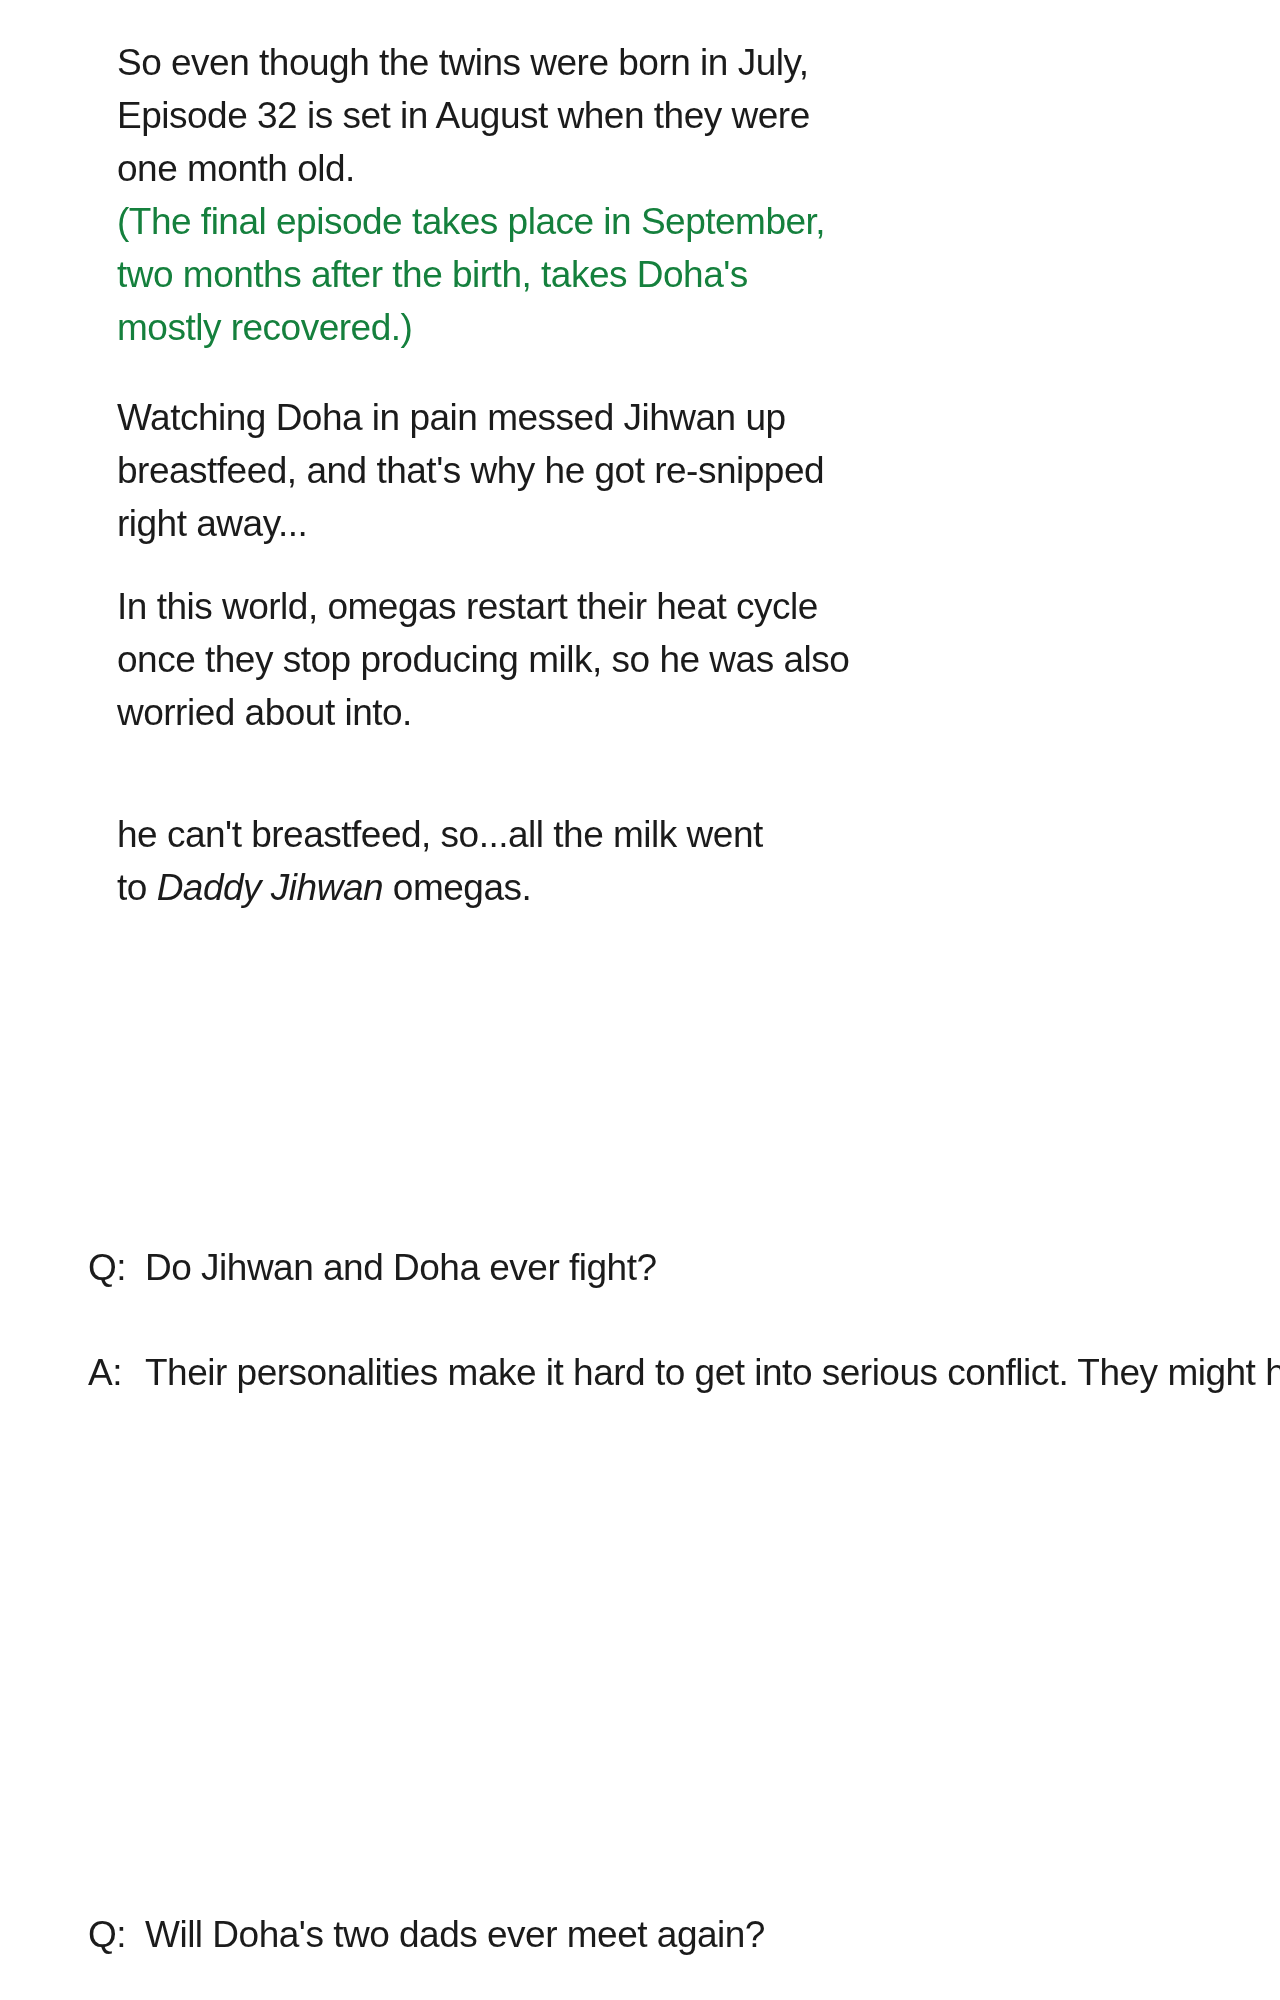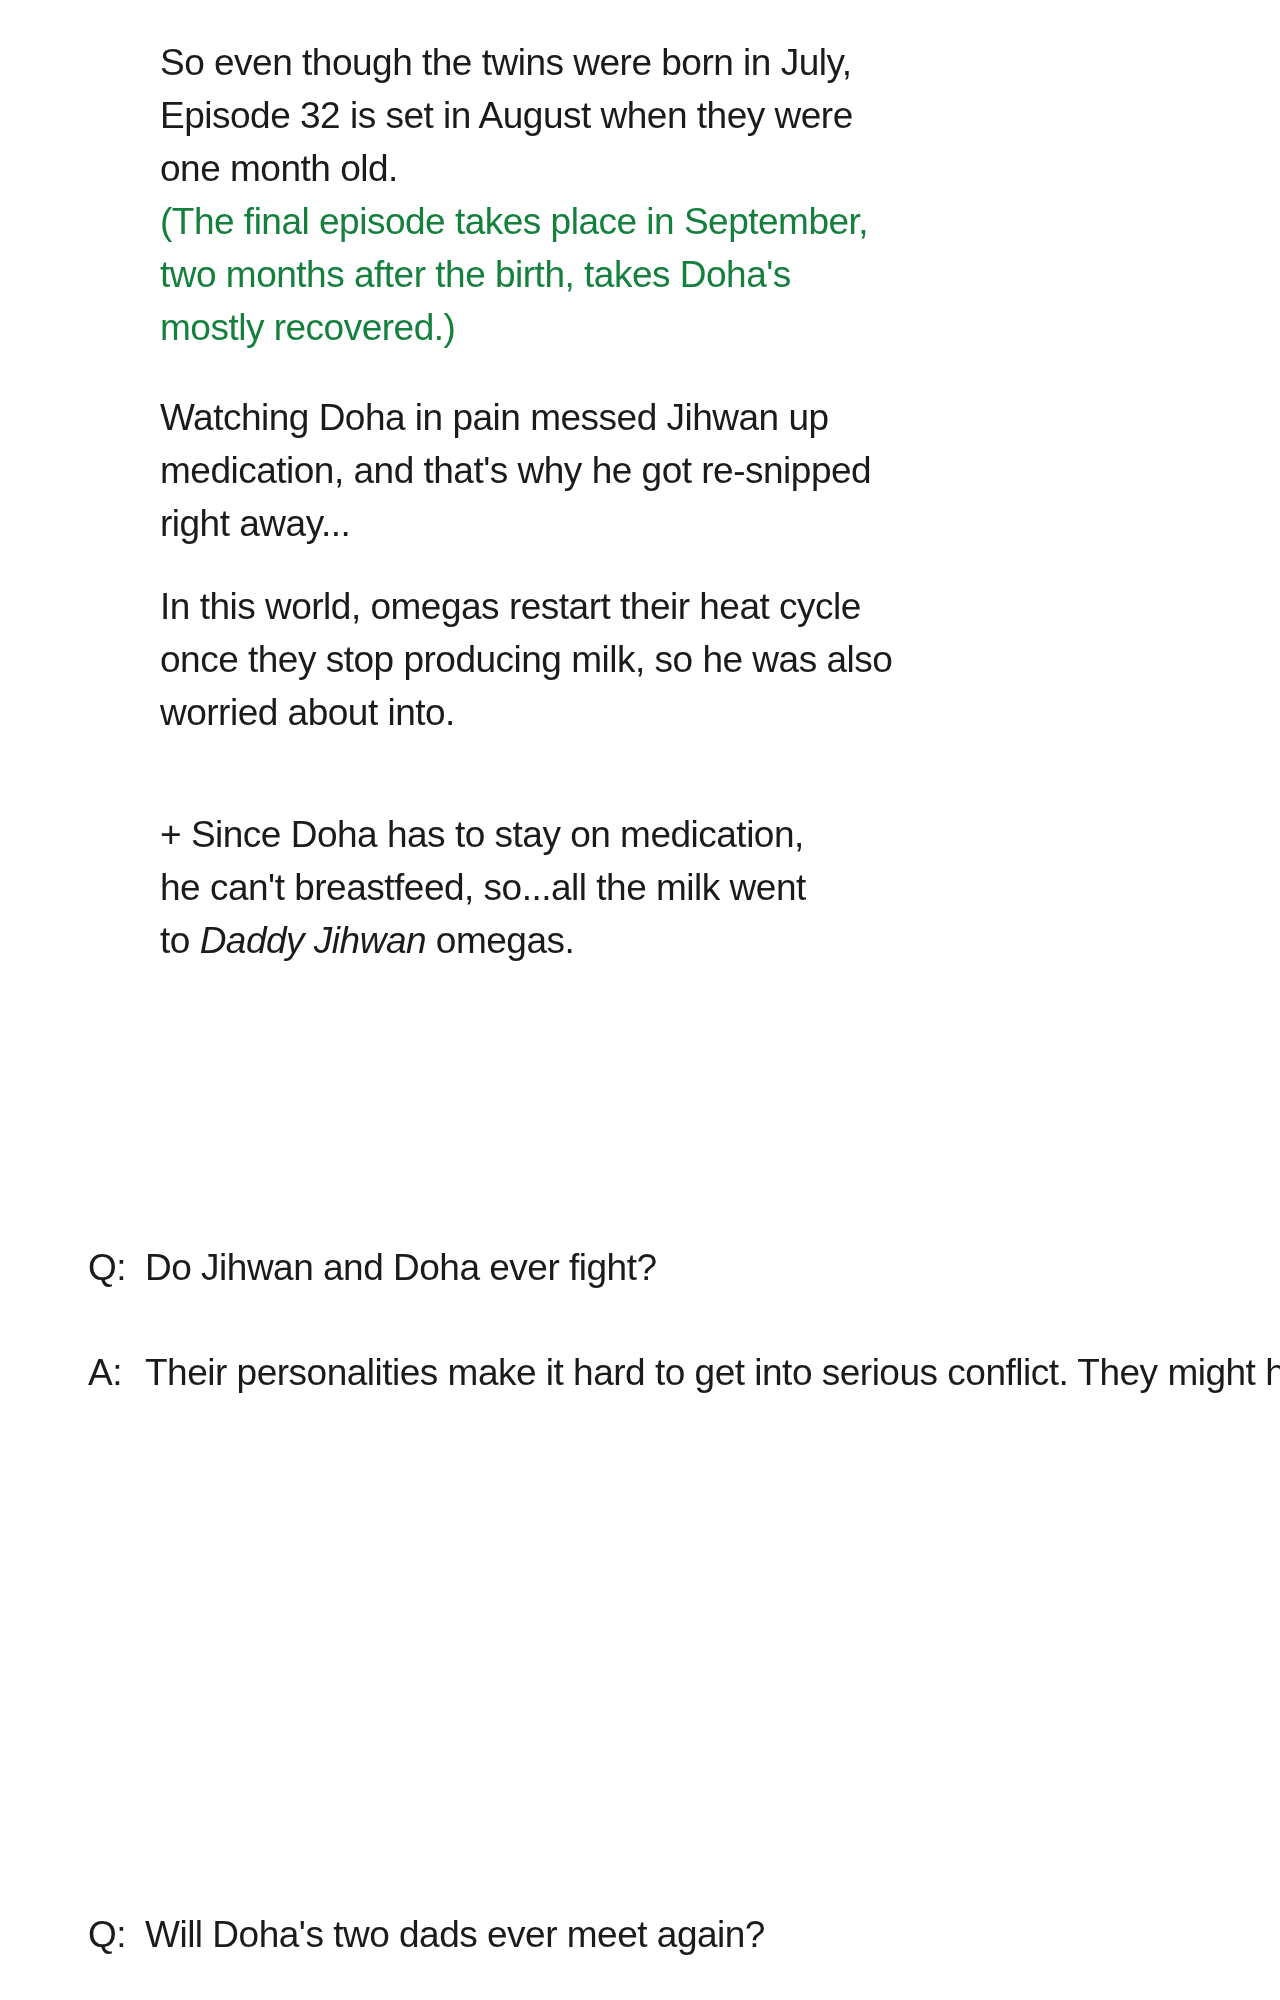--- a/index.html
+++ b/index.html
@@ -25,7 +25,6 @@
   }
   .text-block .line {
     display: block;
-    margin-left: 43px;
   }
   .muted .line,
   .line.muted {

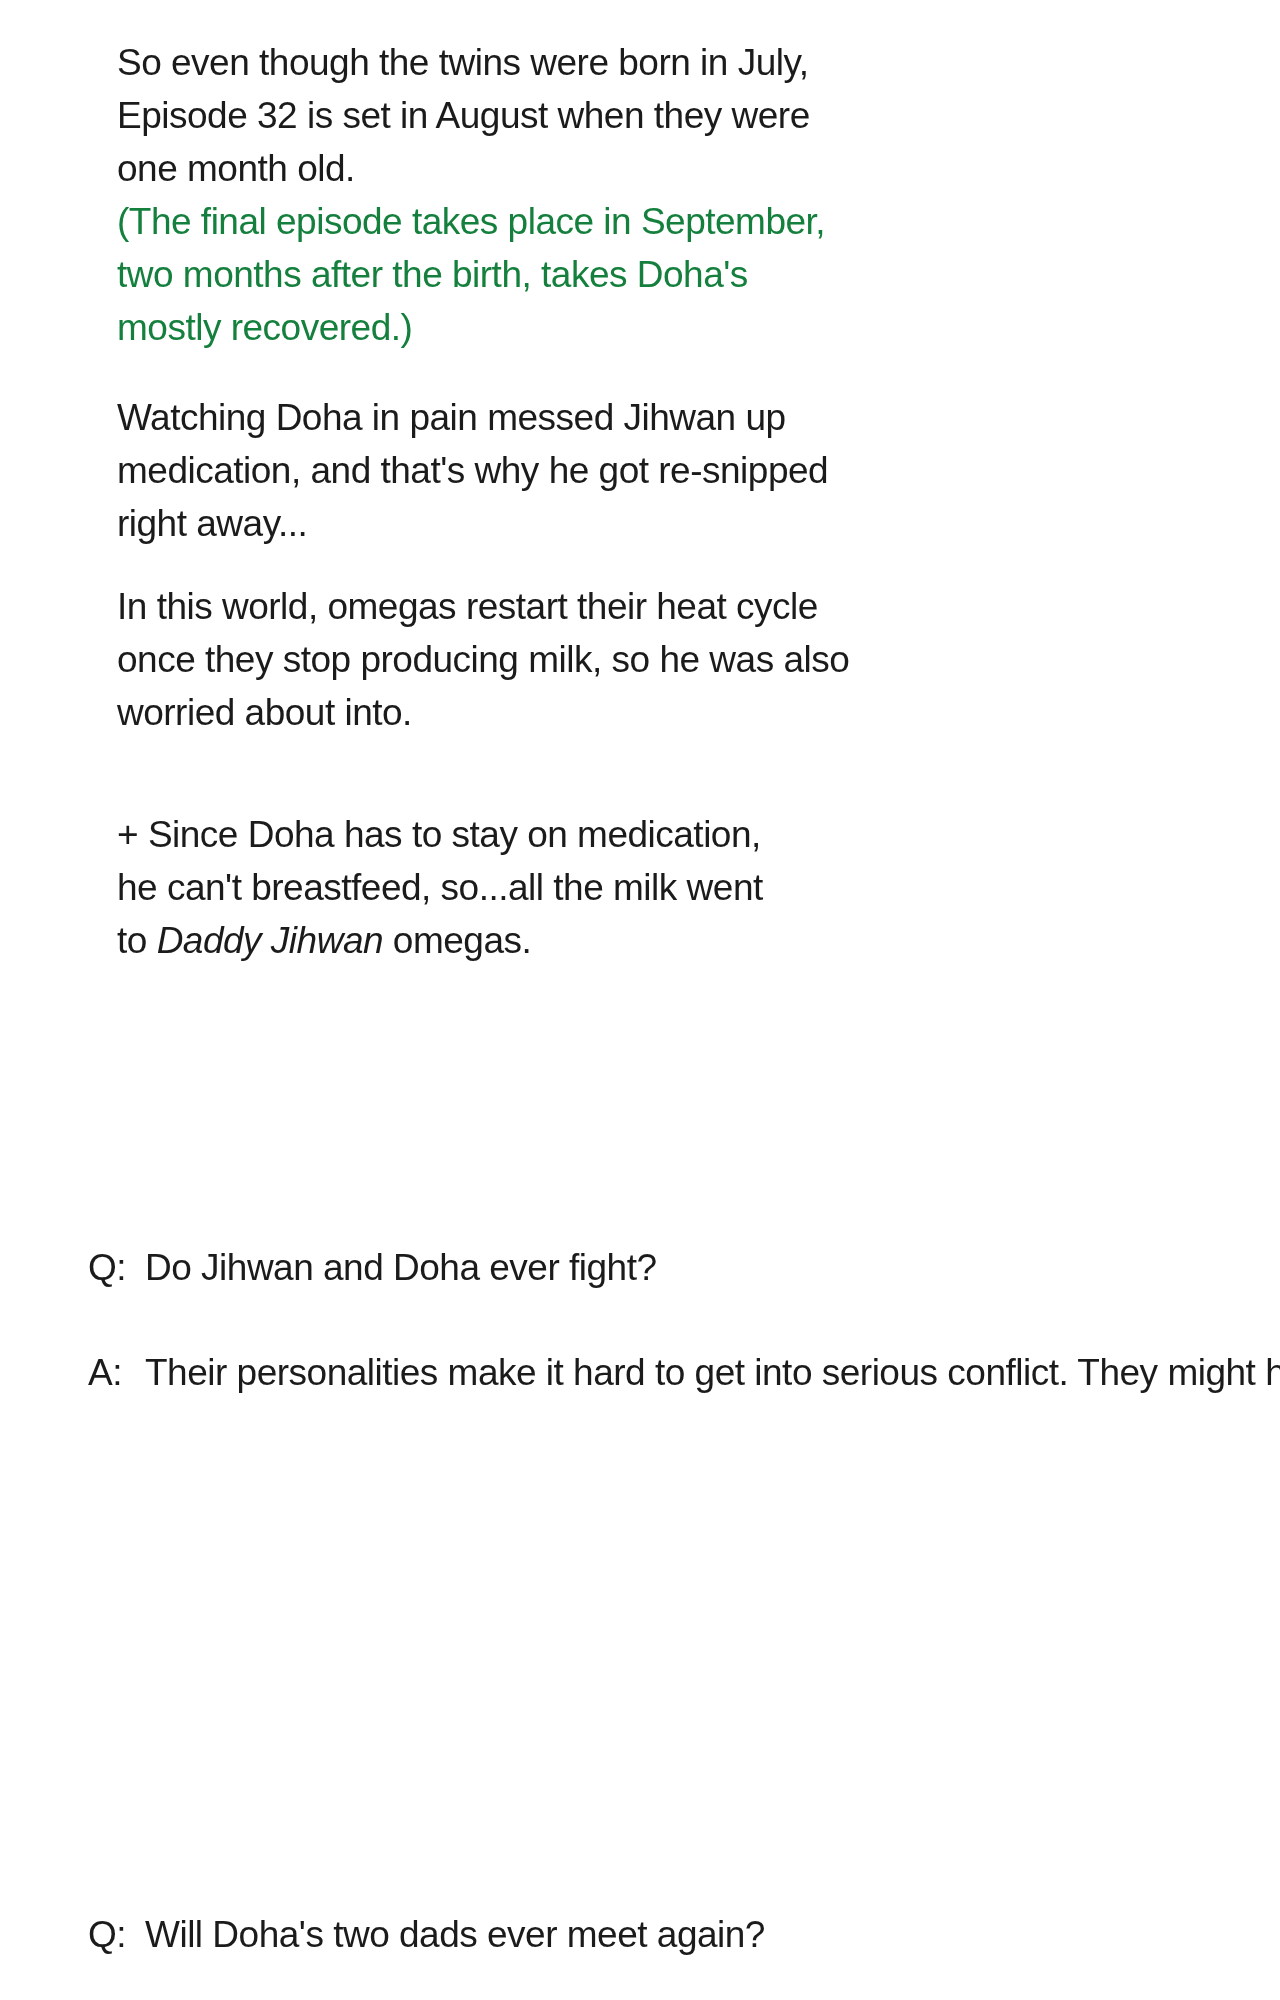--- a/index.html
+++ b/index.html
@@ -73,7 +73,7 @@
 
 <div class="text-block" id="block-watch">
   <span class="line">Watching Doha in pain messed Jihwan up</span>
-  <span class="line">medication, and that's why he got re-snipped</span>
+  <span class="line">breastfeed, and that's why he got re-snipped</span>
   <span class="line">right away...</span>
 </div>
 

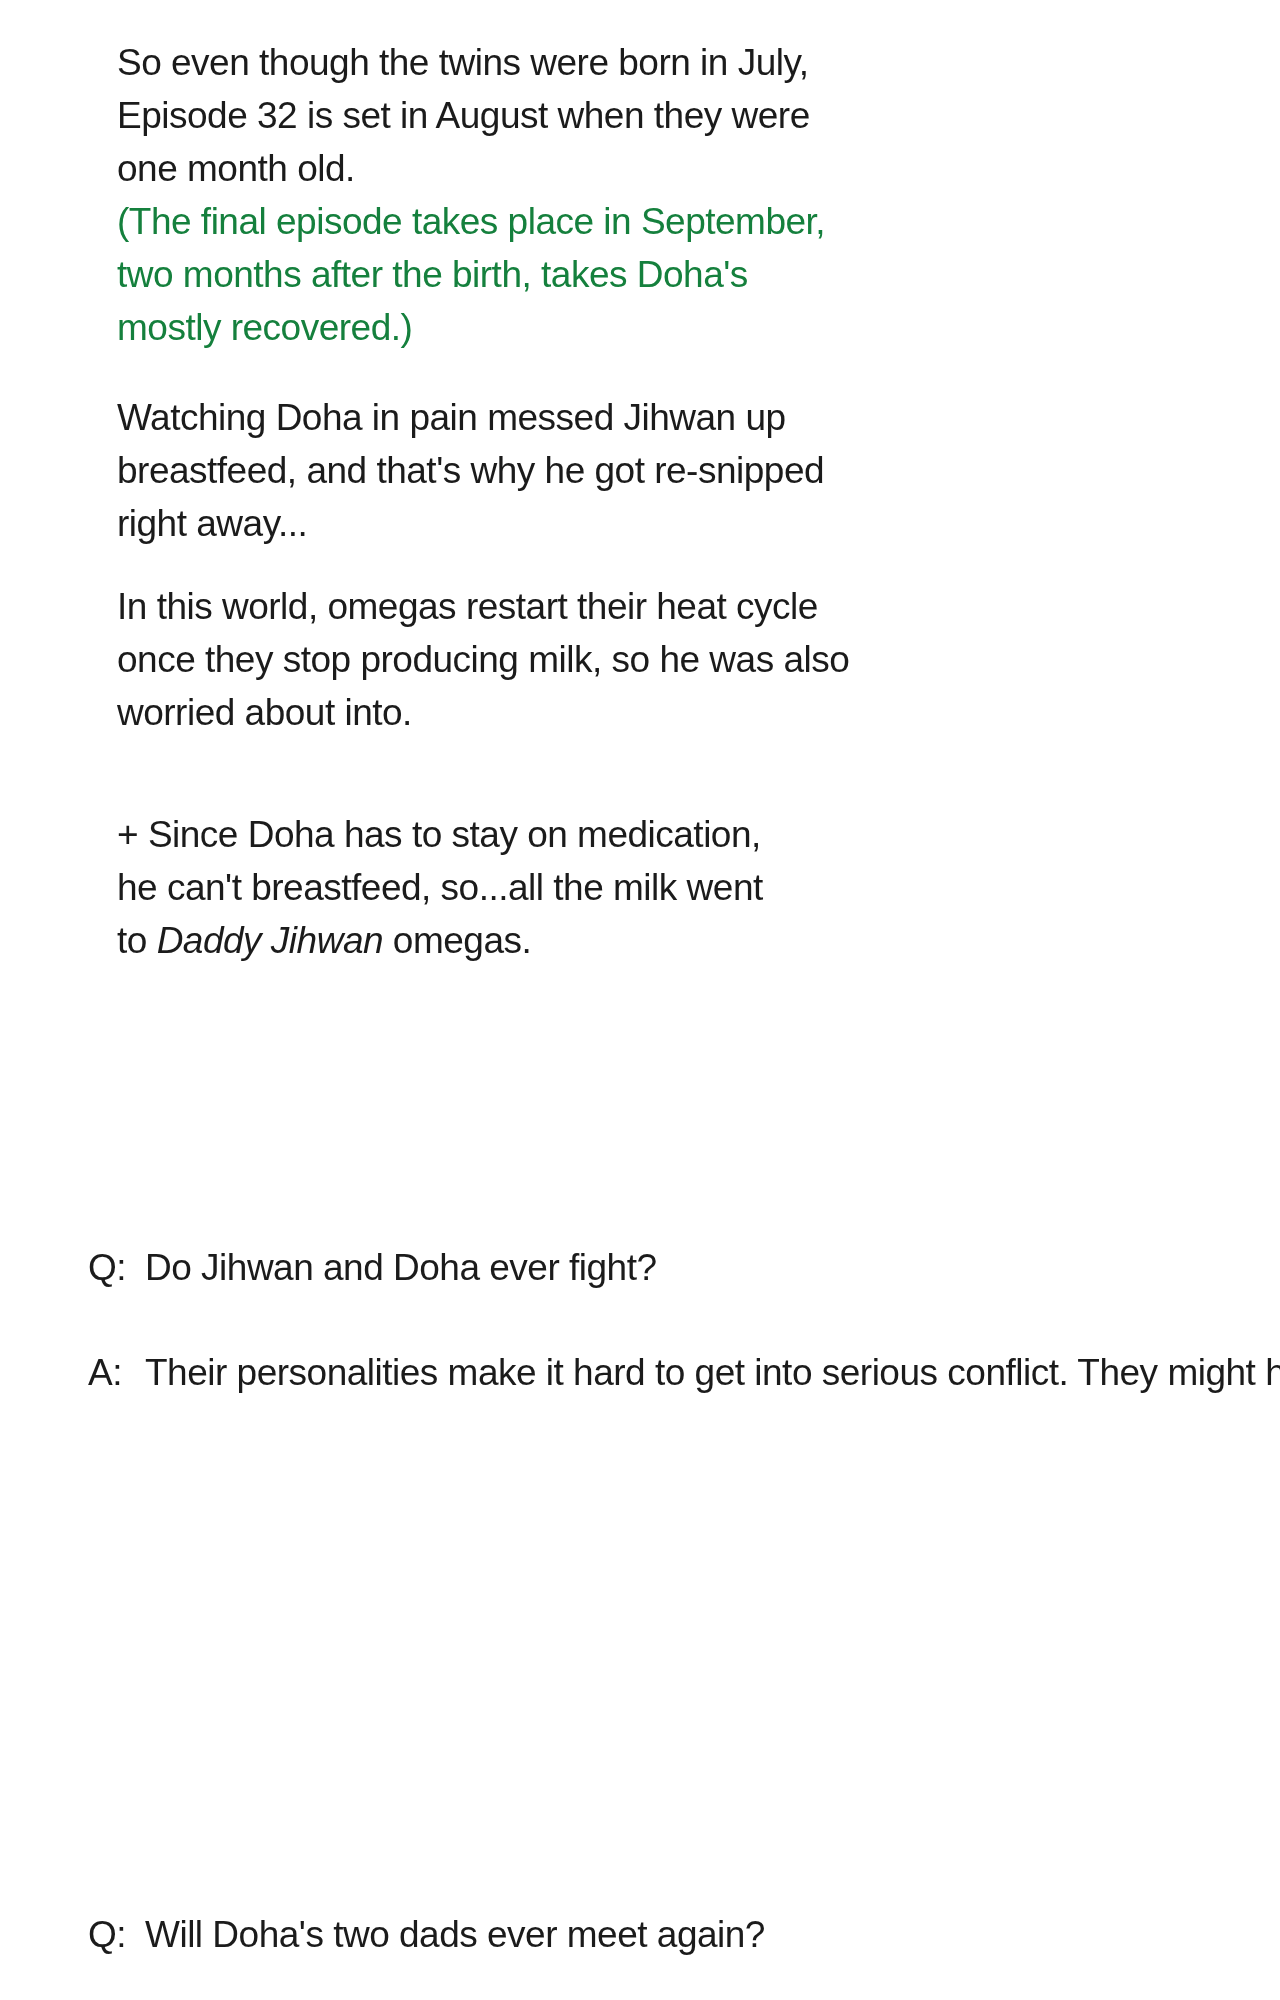--- a/index.html
+++ b/index.html
@@ -84,7 +84,6 @@
 </div>
 
 <div class="text-block" id="block-since">
-  <span class="line">+ Since Doha has to stay on medication,</span>
   <span class="line">he can't breastfeed, so...all the milk went</span>
   <span class="line"><span>to </span><i class="emph">Daddy Jihwan</i><span> omegas.</span></span>
 </div>

